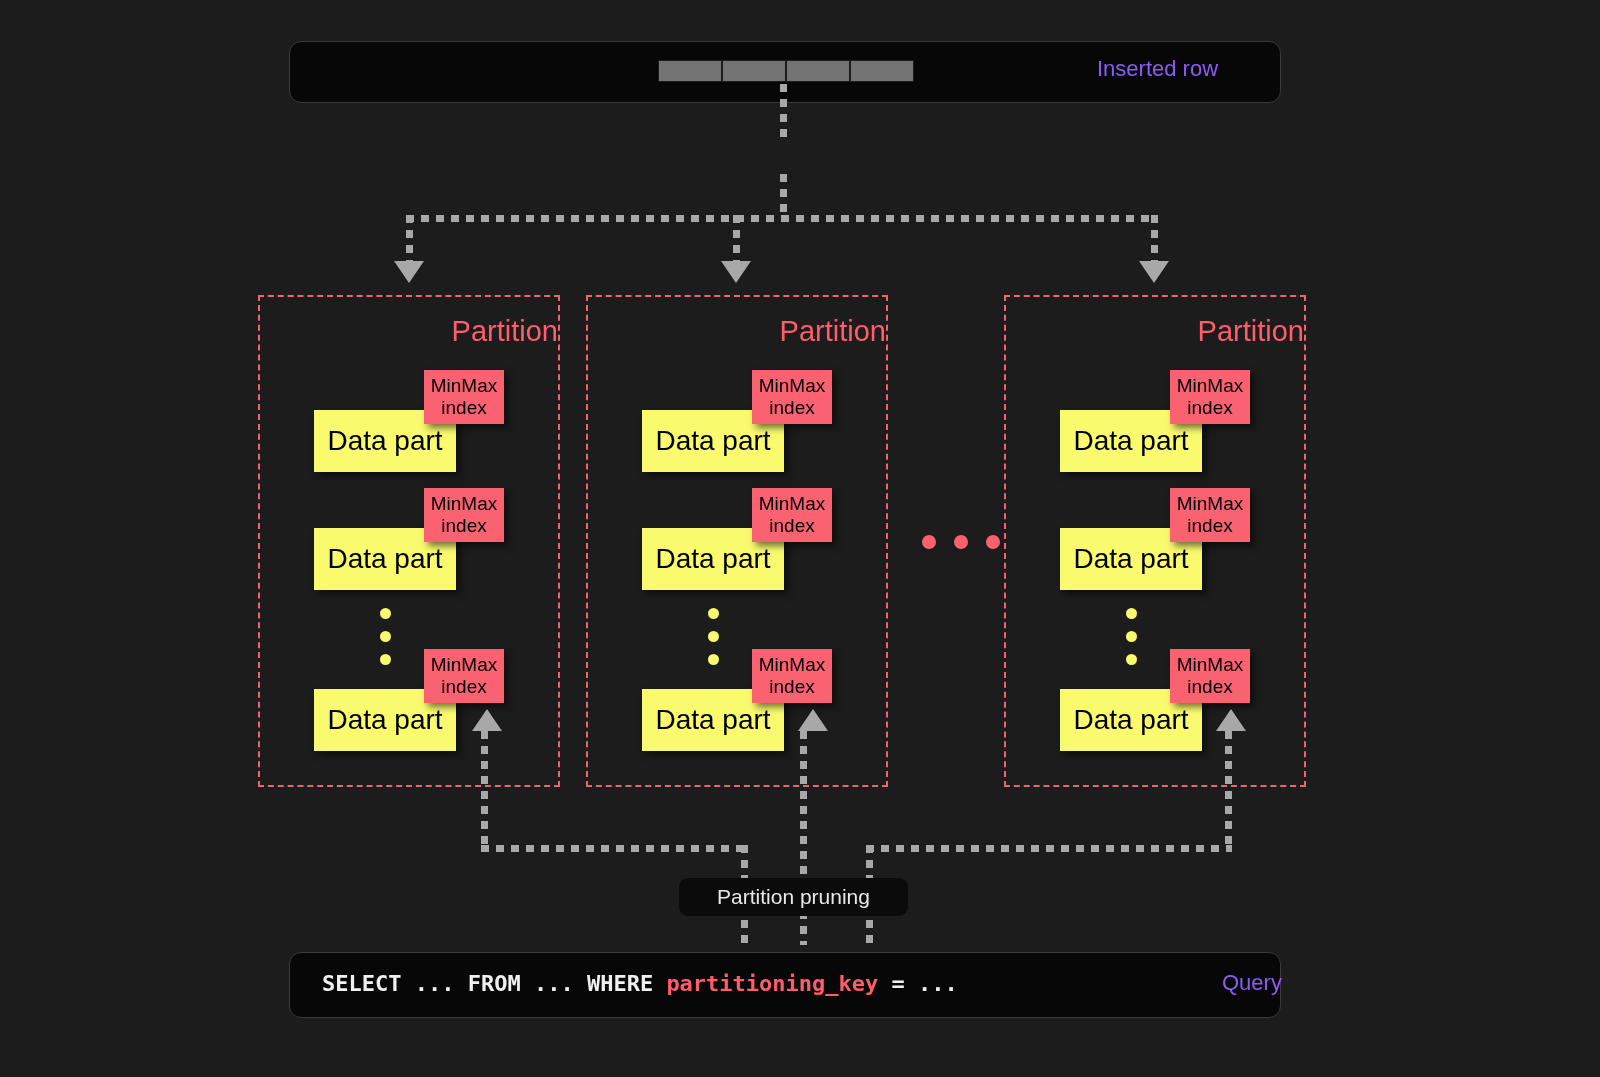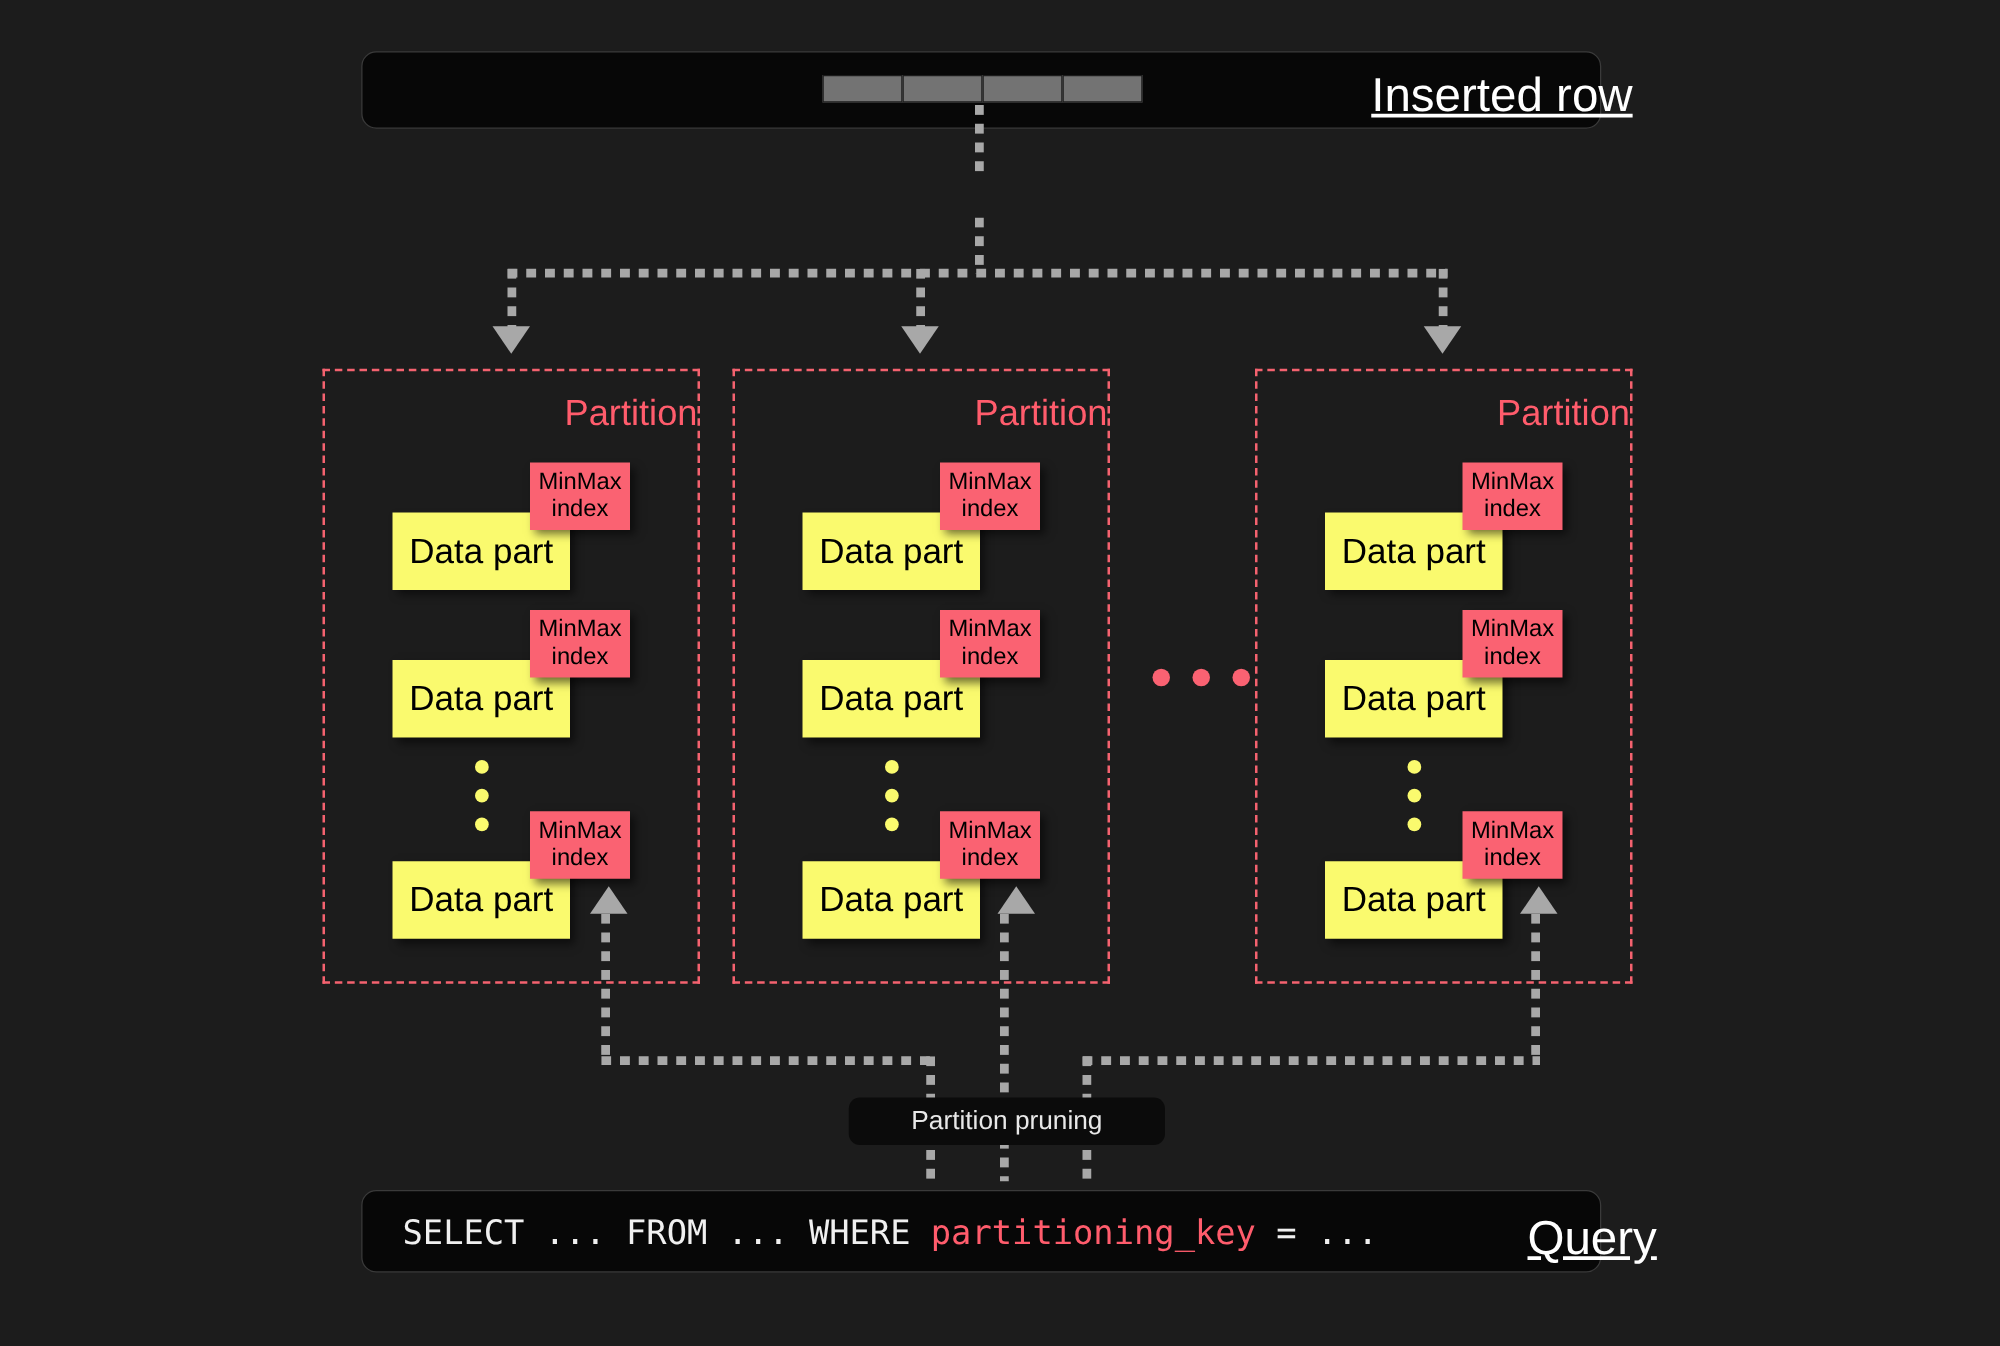--- a/index.html
+++ b/index.html
@@ -28,10 +28,9 @@
   }
   .bar-label {
     position: absolute;
-    font-size: 38px;
-    color: #ffffff;
+    font-size: 22px;
+    color: #8b5cf6;
     white-space: nowrap;
-    text-decoration: underline;
   }
 
   

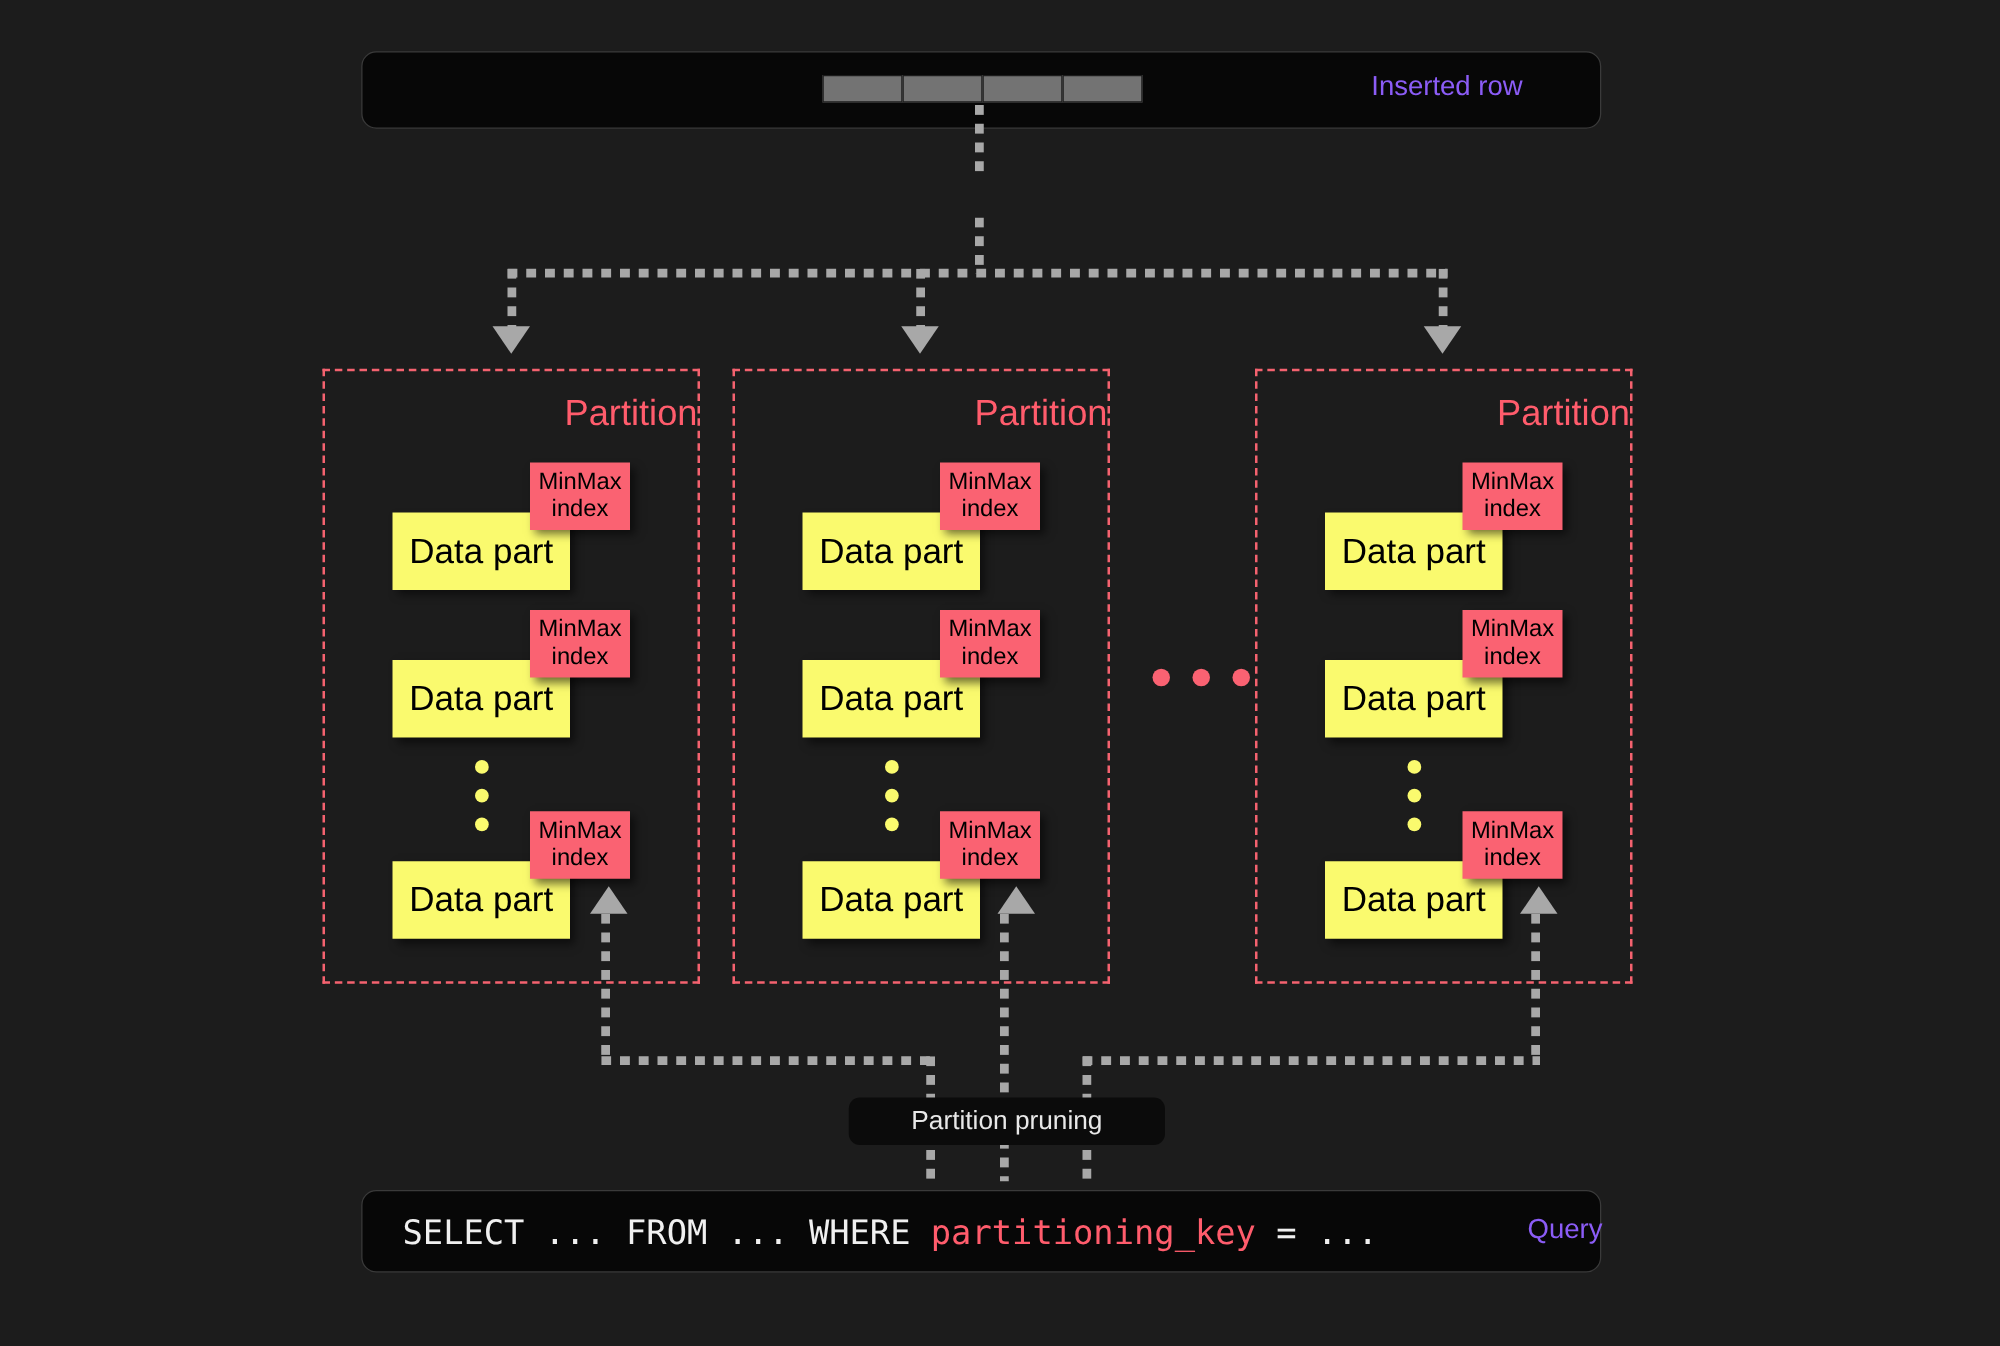--- a/index.html
+++ b/index.html
@@ -328,7 +328,7 @@
   <div class="hline" style="left:866px; top:845px; width:366px;"></div>
   <div class="vline" style="left:866px; top:845px; height:100px;"></div>
 
-  <div class="pill" style="left:679px; top:878px; width:253px; height:38px;">Partition pruning</div>
+  <div class="pill" style="left:679px; top:878px; width:229px; height:38px;">Partition pruning</div>
 
   <div class="bar" style="left:289px; top:952px; width:992px; height:66px;"></div>
 

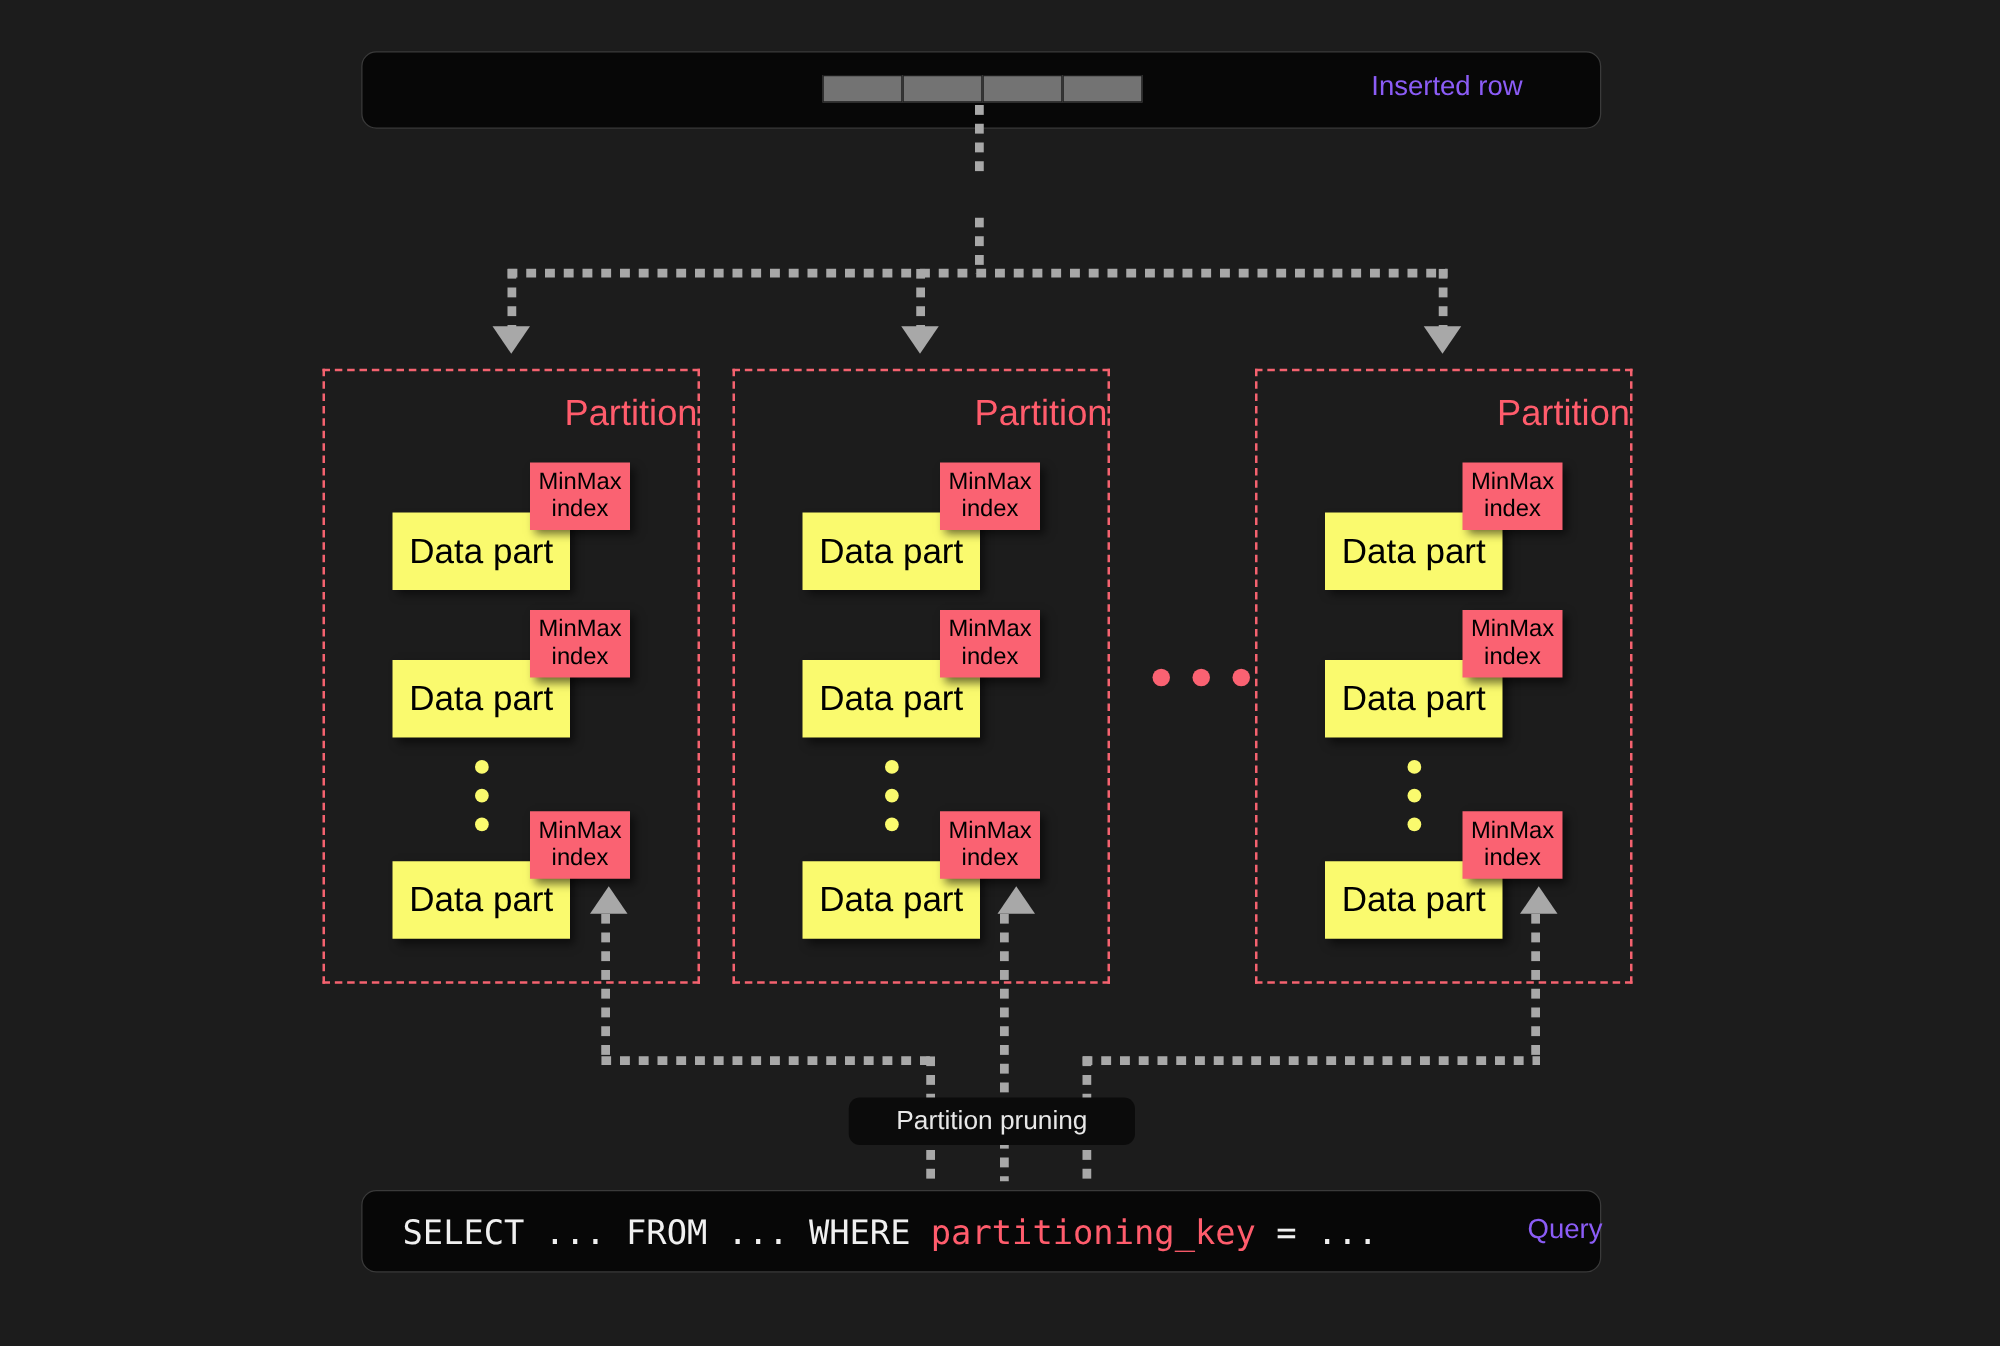--- a/index.html
+++ b/index.html
@@ -169,9 +169,10 @@
   .code {
     position: absolute;
     font-family: "DejaVu Sans Mono", monospace;
-    font-size: 27px;
+    font-size: 22px;
     color: #f0f0f0;
     white-space: pre;
+    font-weight: bold;
   }
   .code .key { color: #ff5c6c; }
 </style>

